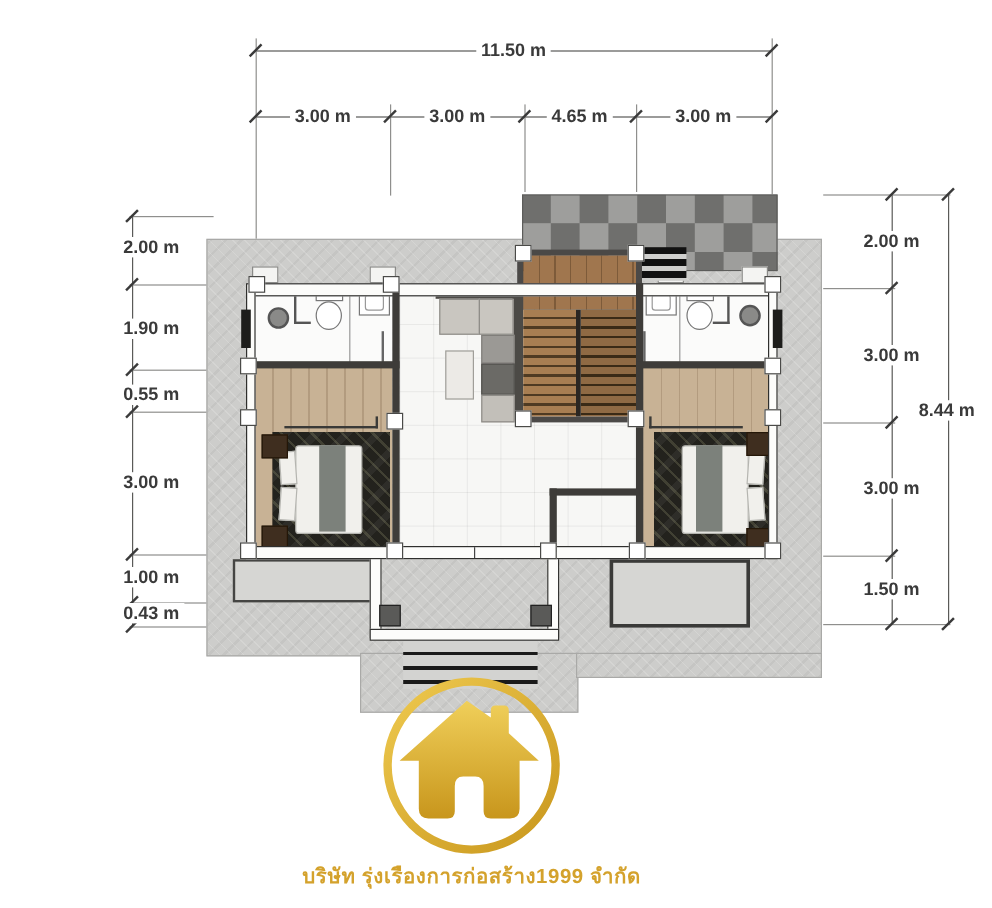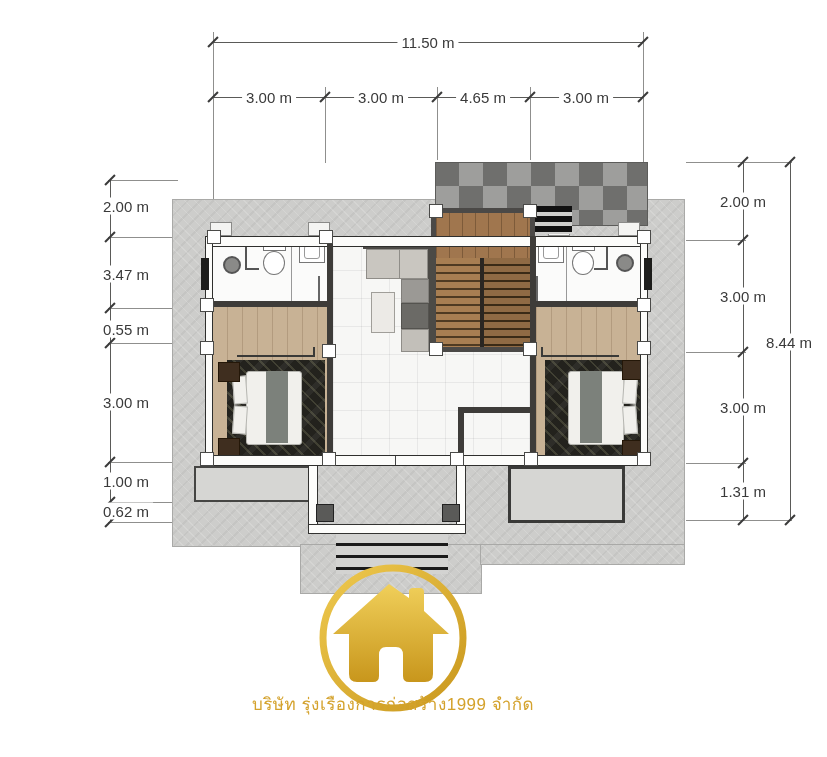--- a/index.html
+++ b/index.html
@@ -4,7 +4,7 @@
 <style>
   html,body{margin:0;padding:0;background:#fff;}
   #canvas{position:relative;width:827px;height:757px;background:#ffffff;overflow:hidden;
-          font-family:"Liberation Sans",sans-serif;}
+          font-family:"Liberation Sans",sans-serif;font-weight:bold;}
   .a{position:absolute;}
   
   .chain{position:absolute;background:#5a5a58;}

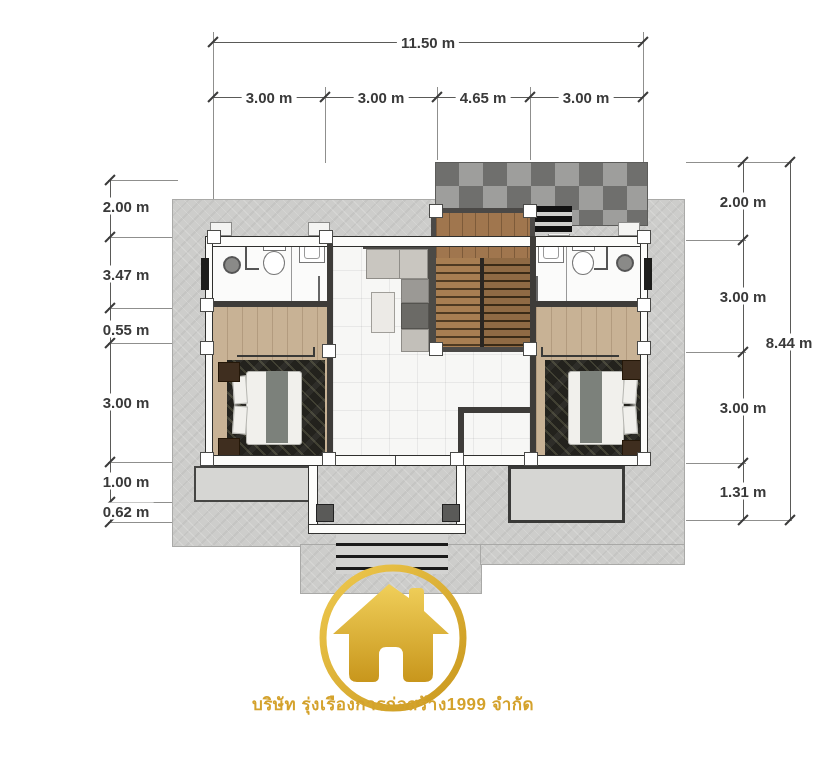--- a/index.html
+++ b/index.html
@@ -90,7 +90,7 @@
     <div class="tick" style="left:110px;top:502px"></div>
     <div class="tick" style="left:110px;top:522px"></div>
     <div class="dlab" style="left:126px;top:206px">2.00 m</div>
-    <div class="dlab" style="left:126px;top:274px">3.47 m</div>
+    <div class="dlab" style="left:126px;top:274px">1.90 m</div>
     <div class="dlab" style="left:126px;top:329px">0.55 m</div>
     <div class="dlab" style="left:126px;top:402px">3.00 m</div>
     <div class="dlab" style="left:126px;top:481px">1.00 m</div>

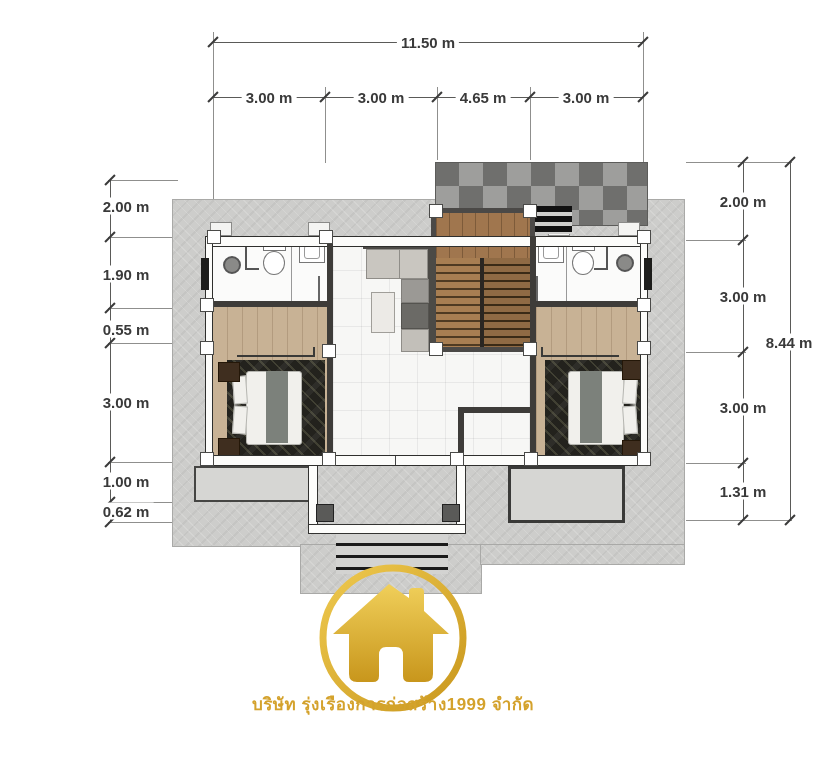--- a/index.html
+++ b/index.html
@@ -115,7 +115,7 @@
     <div class="dlab" style="left:743px;top:201px">2.00 m</div>
     <div class="dlab" style="left:743px;top:296px">3.00 m</div>
     <div class="dlab" style="left:743px;top:407px">3.00 m</div>
-    <div class="dlab" style="left:743px;top:491px">1.31 m</div>
+    <div class="dlab" style="left:743px;top:491px">1.50 m</div>
     <div class="dlab" style="left:789px;top:342px">8.44 m</div>
   </div>
 

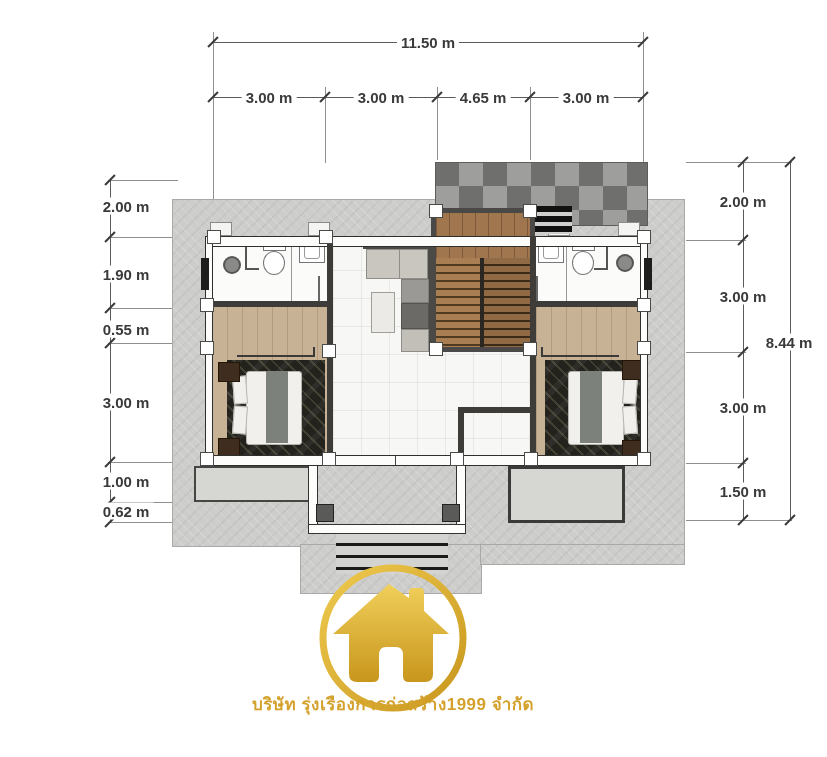--- a/index.html
+++ b/index.html
@@ -94,7 +94,7 @@
     <div class="dlab" style="left:126px;top:329px">0.55 m</div>
     <div class="dlab" style="left:126px;top:402px">3.00 m</div>
     <div class="dlab" style="left:126px;top:481px">1.00 m</div>
-    <div class="dlab" style="left:126px;top:511px">0.62 m</div>
+    <div class="dlab" style="left:126px;top:511px">0.43 m</div>
   </div>
 
   <div>

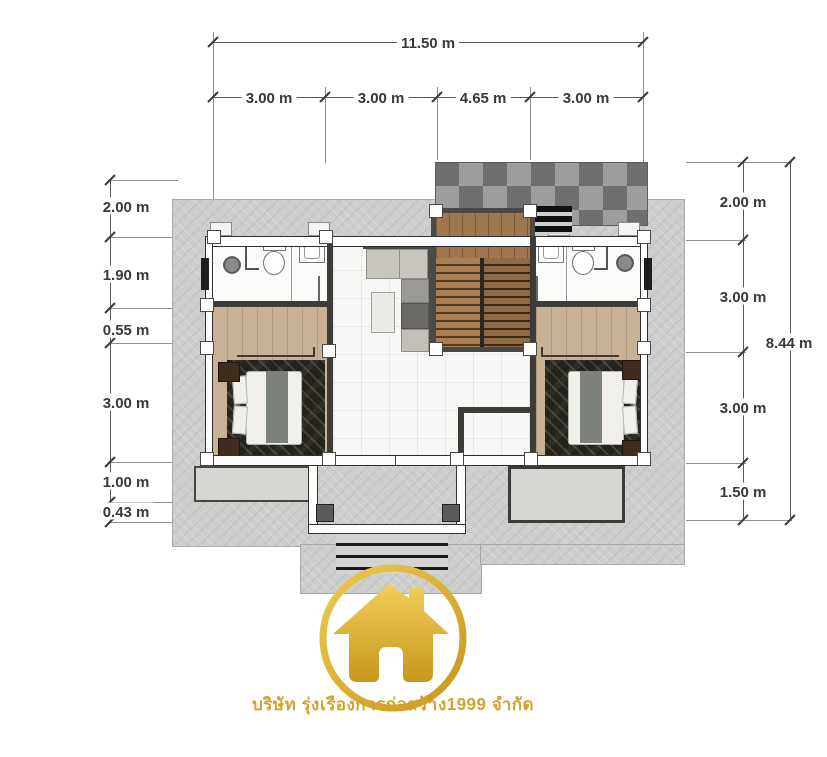--- a/index.html
+++ b/index.html
@@ -269,7 +269,7 @@
          Q66 89 73 89 L83 89 Q90 89 90 97 L90 118 Q90 124 96 124 L112 124 Q120 124 120 116
          L120 76 L136 76 L111 53 L111 34 Q111 30 107 30 L100 30 Q96 30 96 34 L96 40 Z"></path>
   </svg>
-  <div class="logo-text" style="left:193px;top:690px;width:400px">บริษัท รุ่งเรืองการก่อสร้าง1999 จำกัด</div>
+  <div class="logo-text" style="left:193px;top:716px;width:400px">บริษัท รุ่งเรืองการก่อสร้าง1999 จำกัด</div>
 
 </div>
 

